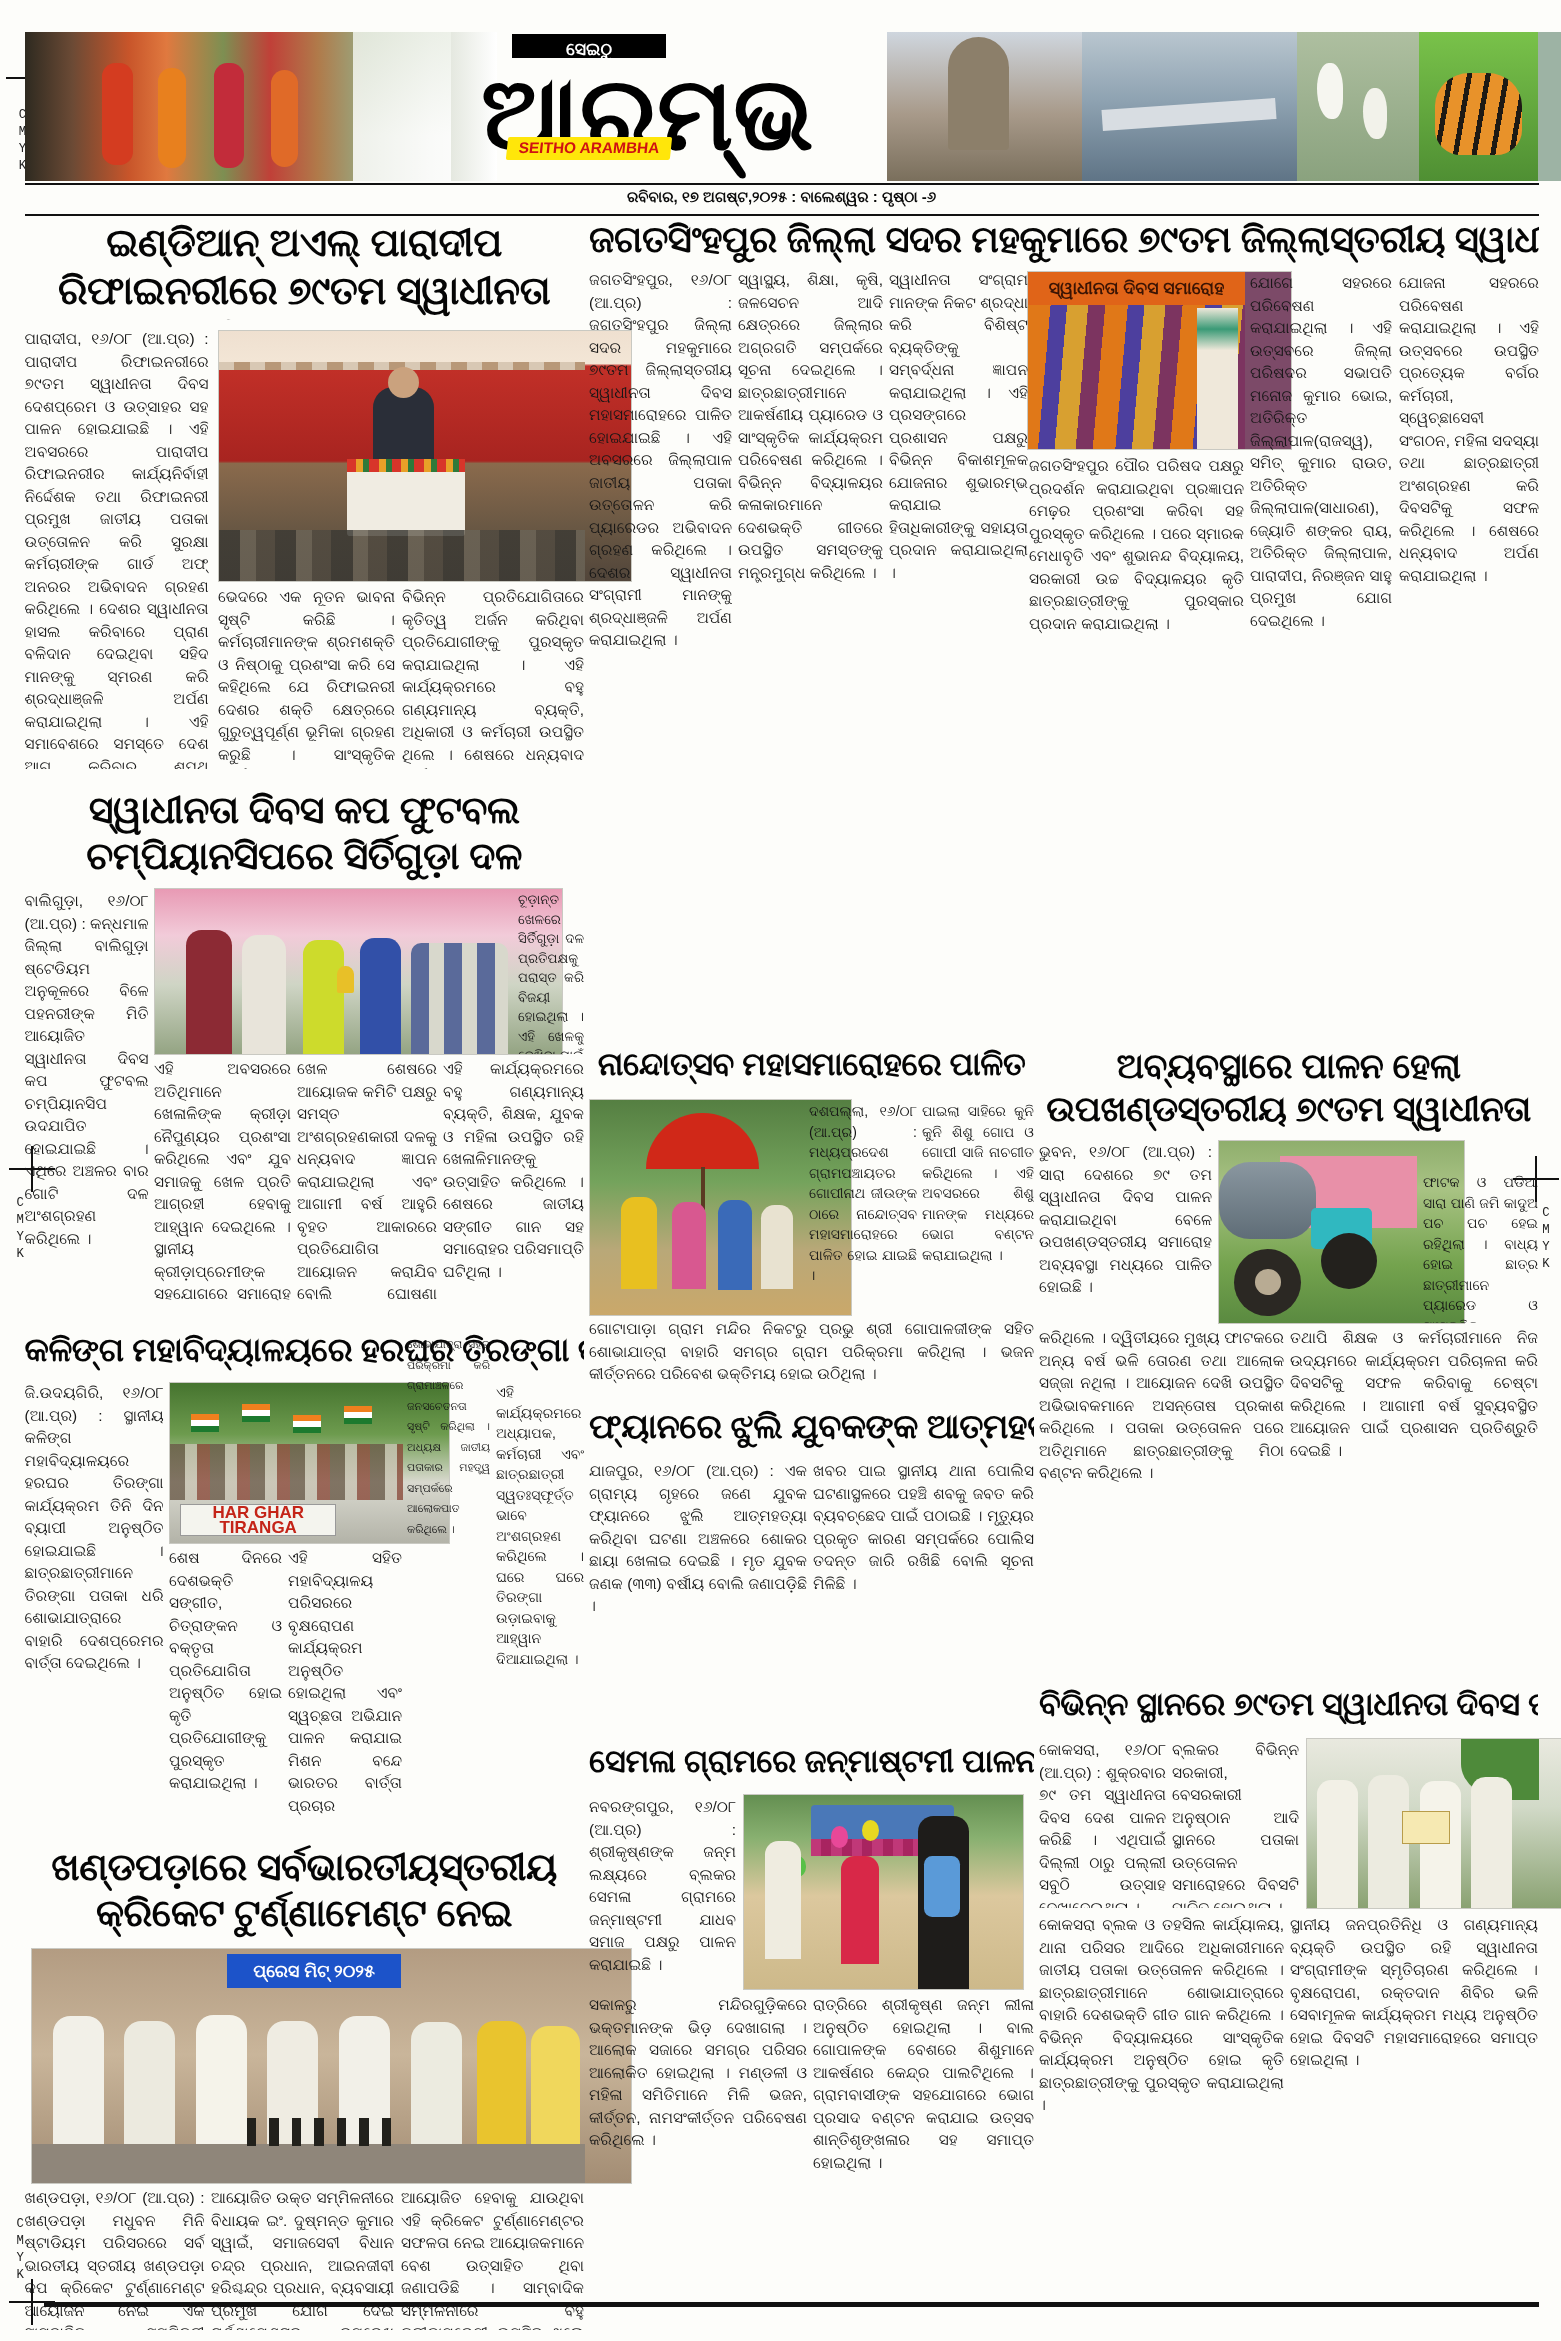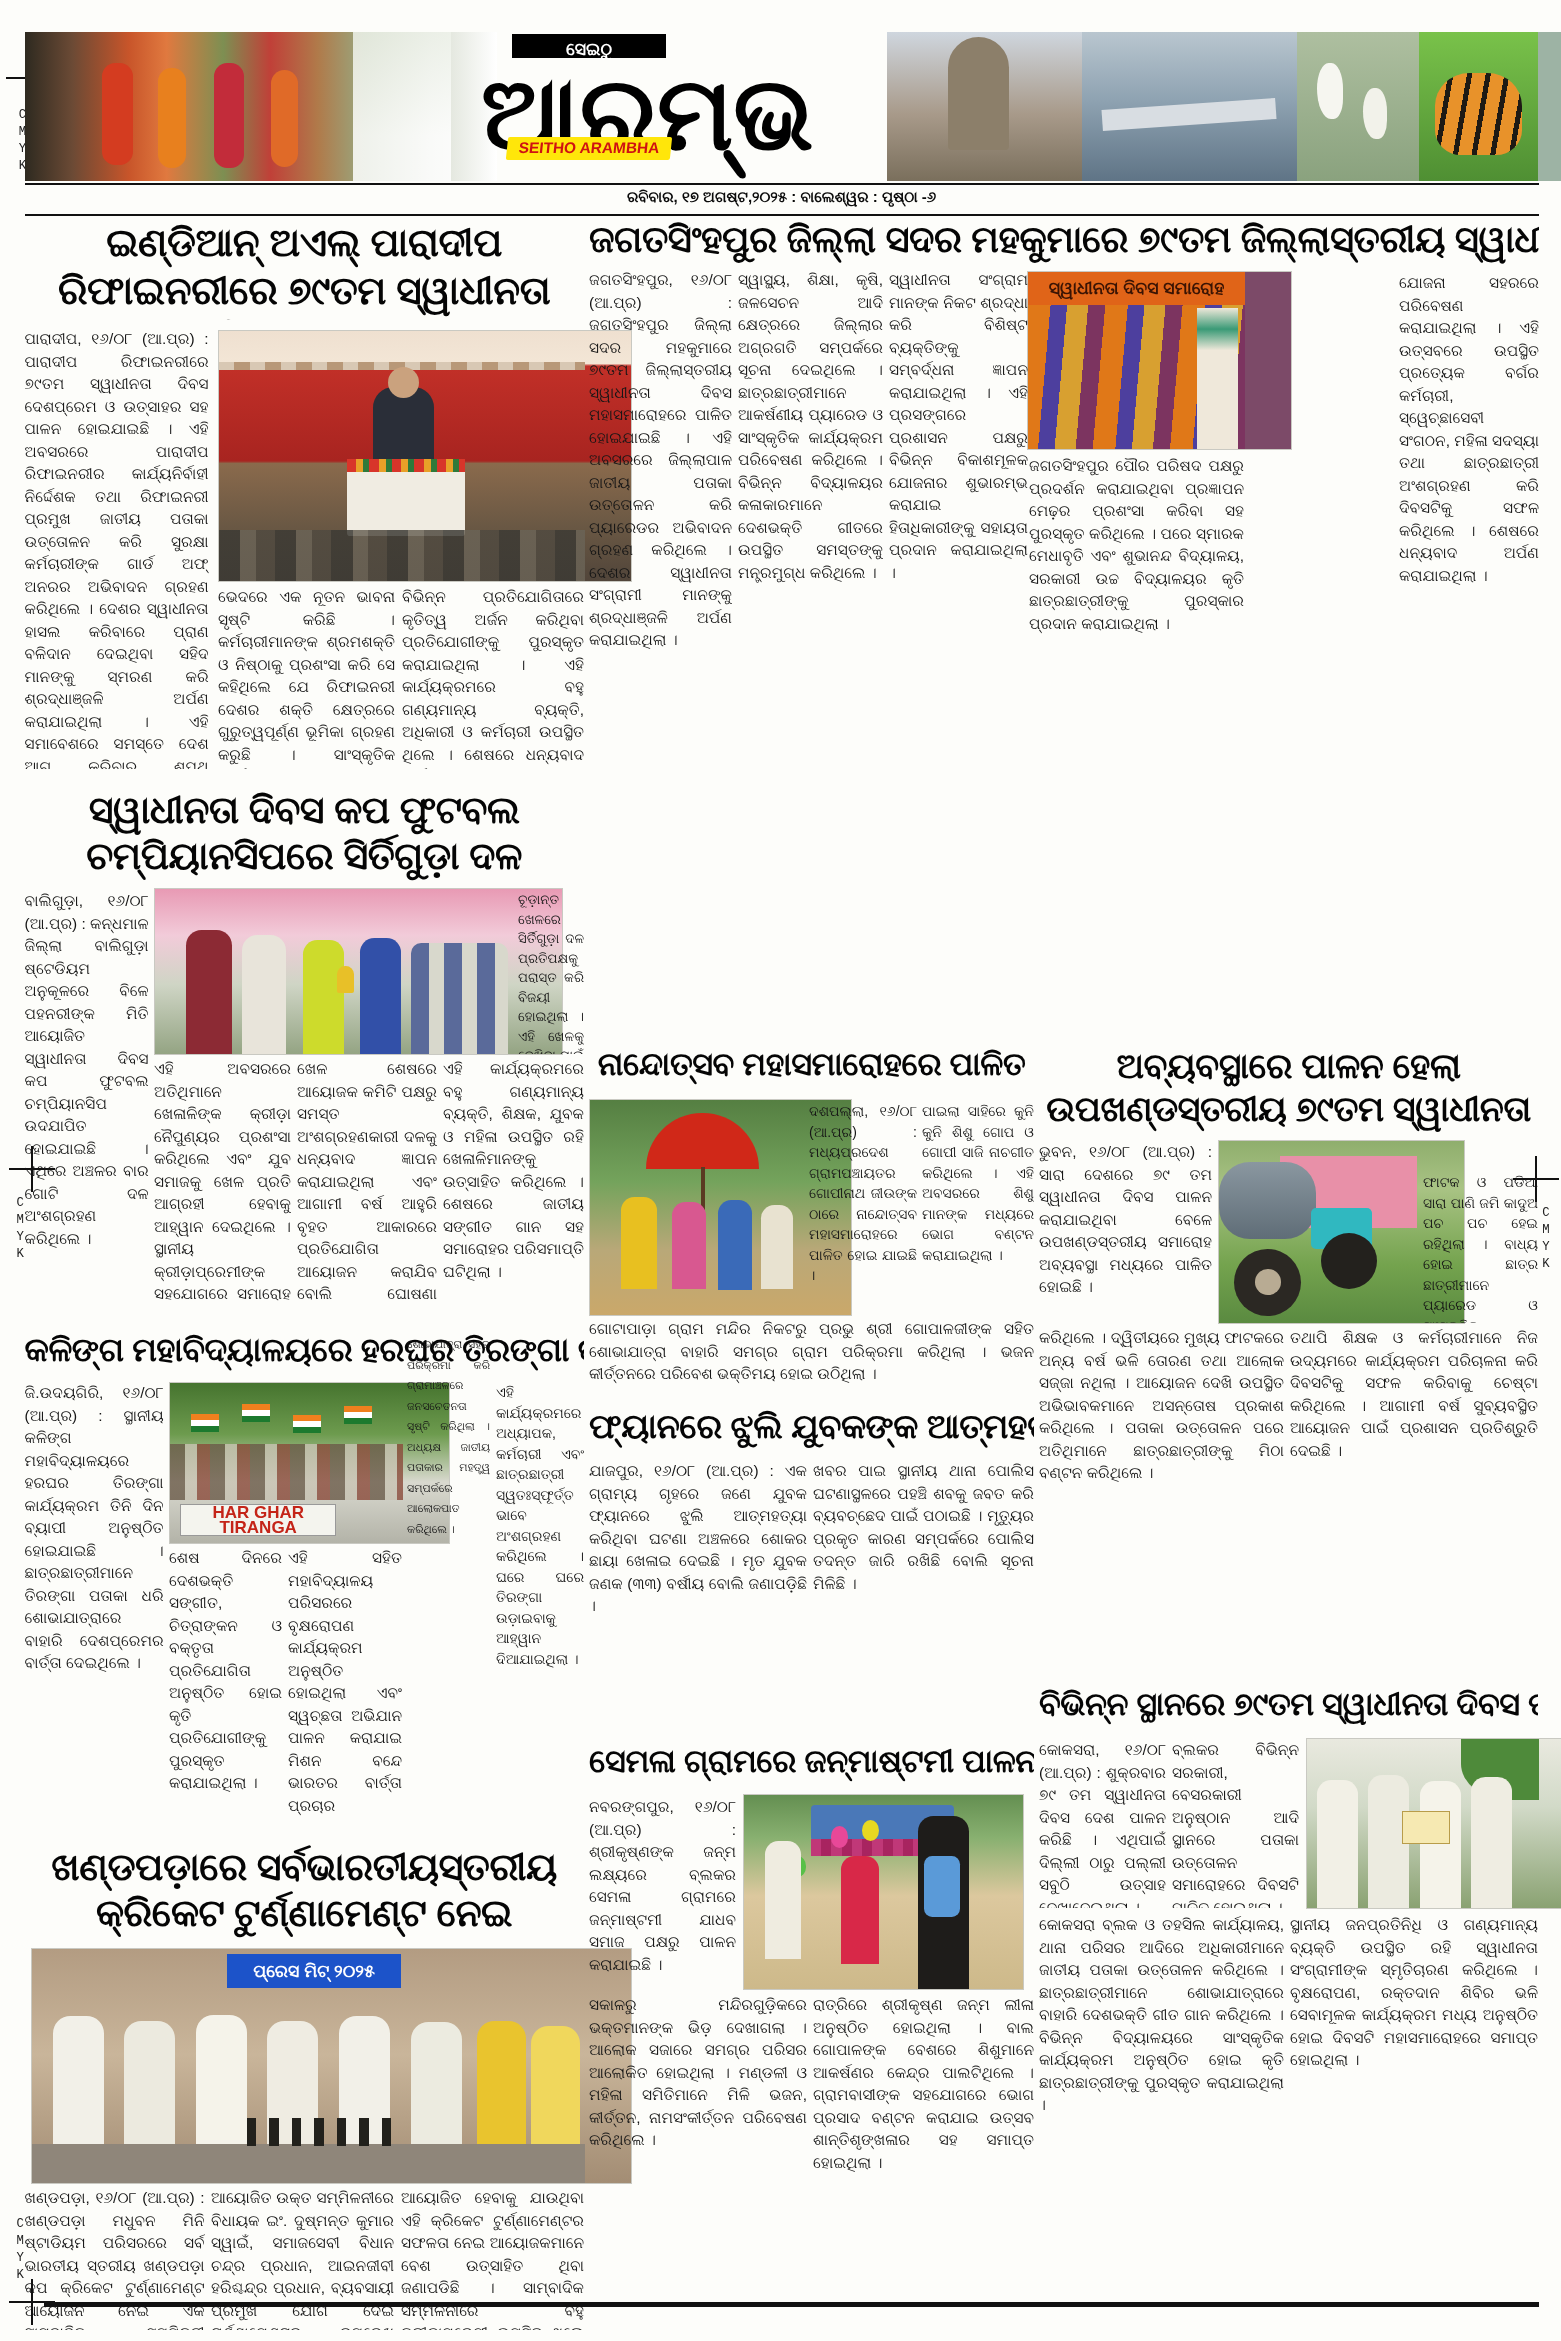--- a/index.html
+++ b/index.html
@@ -111,6 +111,7 @@
   <div class="col" style="left:738px;top:269px;width:145px;height:765px;">ସ୍ୱାସ୍ଥ୍ୟ, ଶିକ୍ଷା, କୃଷି, ଜଳସେଚନ ଆଦି କ୍ଷେତ୍ରରେ ଜିଲ୍ଲାର ଅଗ୍ରଗତି ସମ୍ପର୍କରେ ସୂଚନା ଦେଇଥିଲେ । ଛାତ୍ରଛାତ୍ରୀମାନେ ଆକର୍ଷଣୀୟ ପ୍ୟାରେଡ ଓ ସାଂସ୍କୃତିକ କାର୍ଯ୍ୟକ୍ରମ ପରିବେଷଣ କରିଥିଲେ । ବିଭିନ୍ନ ବିଦ୍ୟାଳୟର କଳାକାରମାନେ ଦେଶଭକ୍ତି ଗୀତରେ ଉପସ୍ଥିତ ସମସ୍ତଙ୍କୁ ମନ୍ତ୍ରମୁଗ୍ଧ କରିଥିଲେ ।</div>
   <div class="col" style="left:889px;top:269px;width:139px;height:765px;">ସ୍ୱାଧୀନତା ସଂଗ୍ରାମ ମାନଙ୍କ ନିକଟ ଶ୍ରଦ୍ଧା କରି ବିଶିଷ୍ଟ ବ୍ୟକ୍ତିଙ୍କୁ ସମ୍ବର୍ଦ୍ଧନା ଜ୍ଞାପନ କରାଯାଇଥିଲା । ଏହି ପ୍ରସଙ୍ଗରେ ପ୍ରଶାସନ ପକ୍ଷରୁ ବିଭିନ୍ନ ବିକାଶମୂଳକ ଯୋଜନାର ଶୁଭାରମ୍ଭ କରାଯାଇ ହିତାଧିକାରୀଙ୍କୁ ସହାୟତା ପ୍ରଦାନ କରାଯାଇଥିଲା ।</div>
   <div class="col" style="left:1029px;top:455px;width:215px;height:579px;">ଜଗତସିଂହପୁର ପୌର ପରିଷଦ ପକ୍ଷରୁ ପ୍ରଦର୍ଶନ କରାଯାଇଥିବା ପ୍ରଜ୍ଞାପନ ମେଢ଼ର ପ୍ରଶଂସା କରିବା ସହ ପୁରସ୍କୃତ କରିଥିଲେ । ପରେ ସ୍ମାରକ ମେଧାବୃତି ଏବଂ ଶୁଭାନନ୍ଦ ବିଦ୍ୟାଳୟ, ସରକାରୀ ଉଚ୍ଚ ବିଦ୍ୟାଳୟର କୃତି ଛାତ୍ରଛାତ୍ରୀଙ୍କୁ ପୁରସ୍କାର ପ୍ରଦାନ କରାଯାଇଥିଲା ।</div>
+  <div class="col" style="left:1250px;top:272px;width:142px;height:762px;">ଯୋଗେ ସହରରେ ପରିବେଷଣ କରାଯାଇଥିଲା । ଏହି ଉତ୍ସବରେ ଜିଲ୍ଲା ପରିଷଦର ସଭାପତି ମନୋଜ କୁମାର ଭୋଇ, ଅତିରିକ୍ତ ଜିଲ୍ଲାପାଳ(ରାଜସ୍ୱ), ସମିତ୍ କୁମାର ରାଉତ, ଅତିରିକ୍ତ ଜିଲ୍ଲାପାଳ(ସାଧାରଣ), ଜ୍ୟୋତି ଶଙ୍କର ରାୟ, ଅତିରିକ୍ତ ଜିଲ୍ଲାପାଳ, ପାରାଦୀପ, ନିରଞ୍ଜନ ସାହୁ ପ୍ରମୁଖ ଯୋଗ ଦେଇଥିଲେ ।</div>
   <div class="col" style="left:1399px;top:272px;width:140px;height:762px;">ଯୋଜନା ସହରରେ ପରିବେଷଣ କରାଯାଇଥିଲା । ଏହି ଉତ୍ସବରେ ଉପସ୍ଥିତ ପ୍ରତ୍ୟେକ ବର୍ଗର କର୍ମଚାରୀ, ସ୍ୱେଚ୍ଛାସେବୀ ସଂଗଠନ, ମହିଳା ସଦସ୍ୟା ତଥା ଛାତ୍ରଛାତ୍ରୀ ଅଂଶଗ୍ରହଣ କରି ଦିବସଟିକୁ ସଫଳ କରିଥିଲେ । ଶେଷରେ ଧନ୍ୟବାଦ ଅର୍ପଣ କରାଯାଇଥିଲା ।</div>
 
   <div class="headline" style="left:24.6px;top:787px;width:559px;height:97px;font-size:38px;">ସ୍ୱାଧୀନତା ଦିବସ କପ ଫୁଟବଲ ଚମ୍ପିୟାନସିପରେ ସିର୍ତିଗୁଡ଼ା ଦଳ ବାଜିମାତ କଲା</div>

